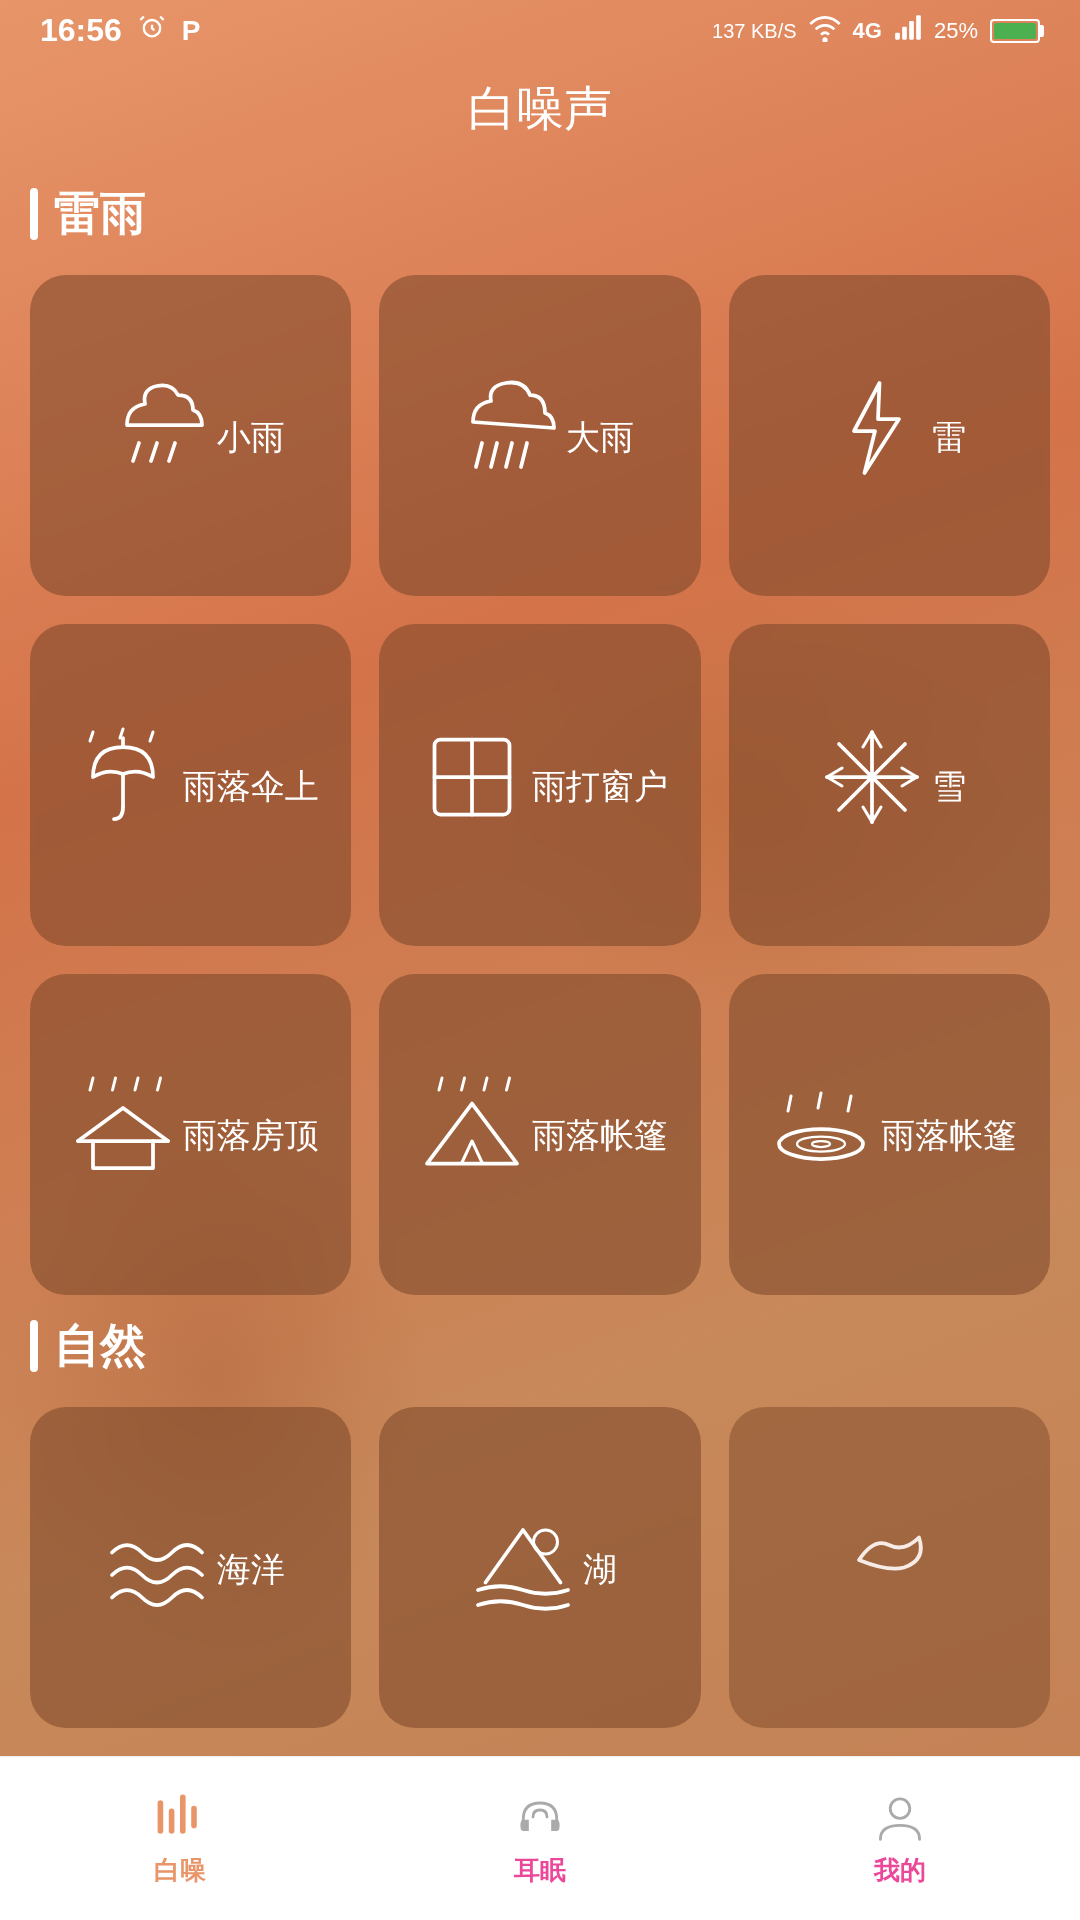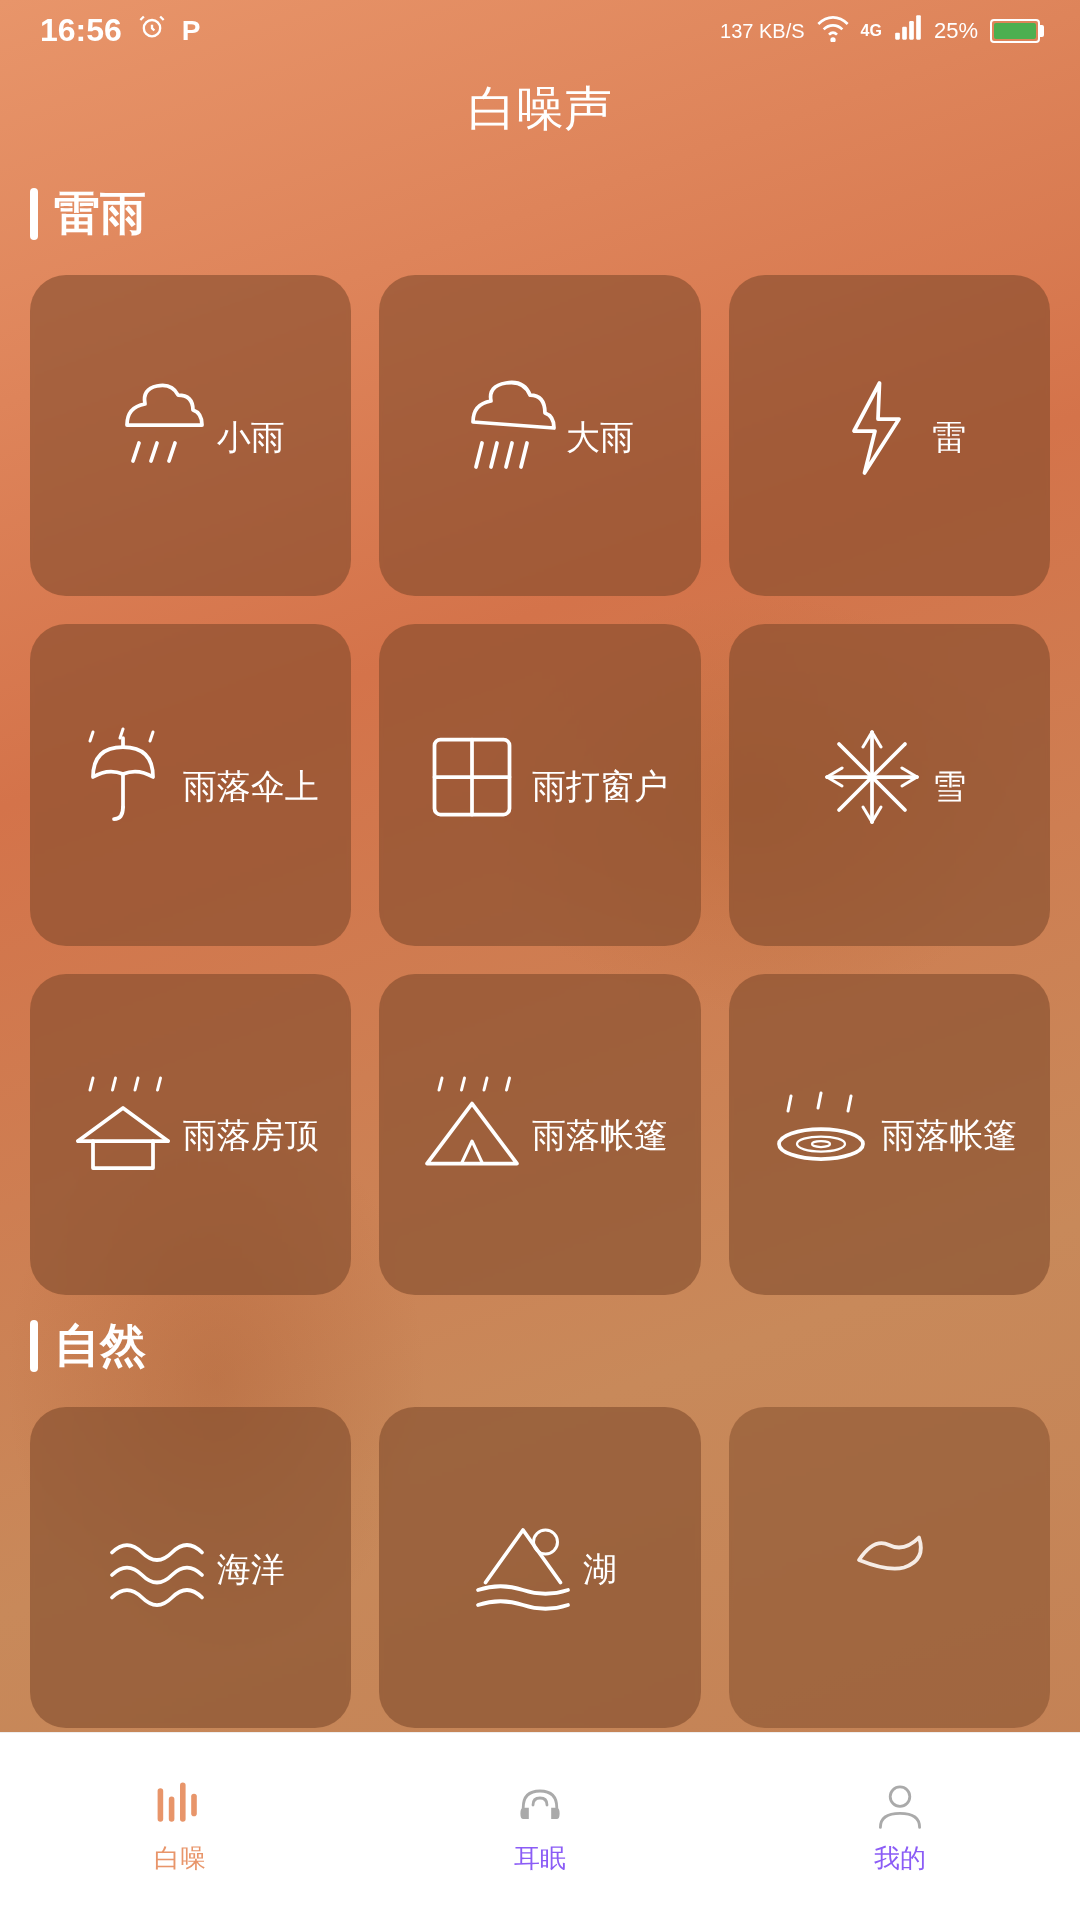--- a/index.html
+++ b/index.html
@@ -250,7 +250,7 @@
         <circle cx="12" cy="19" r="1" fill="white"></circle>
       </svg>
     </span>
-    <span style="font-size:16px;font-weight:bold;">4G</span>
+    <span style="font-size:22px;font-weight:bold;">4G</span>
     <span>
       <svg width="28" height="28" viewBox="0 0 24 24" fill="white">
         <rect x="1" y="16" width="4" height="6" rx="1"></rect>

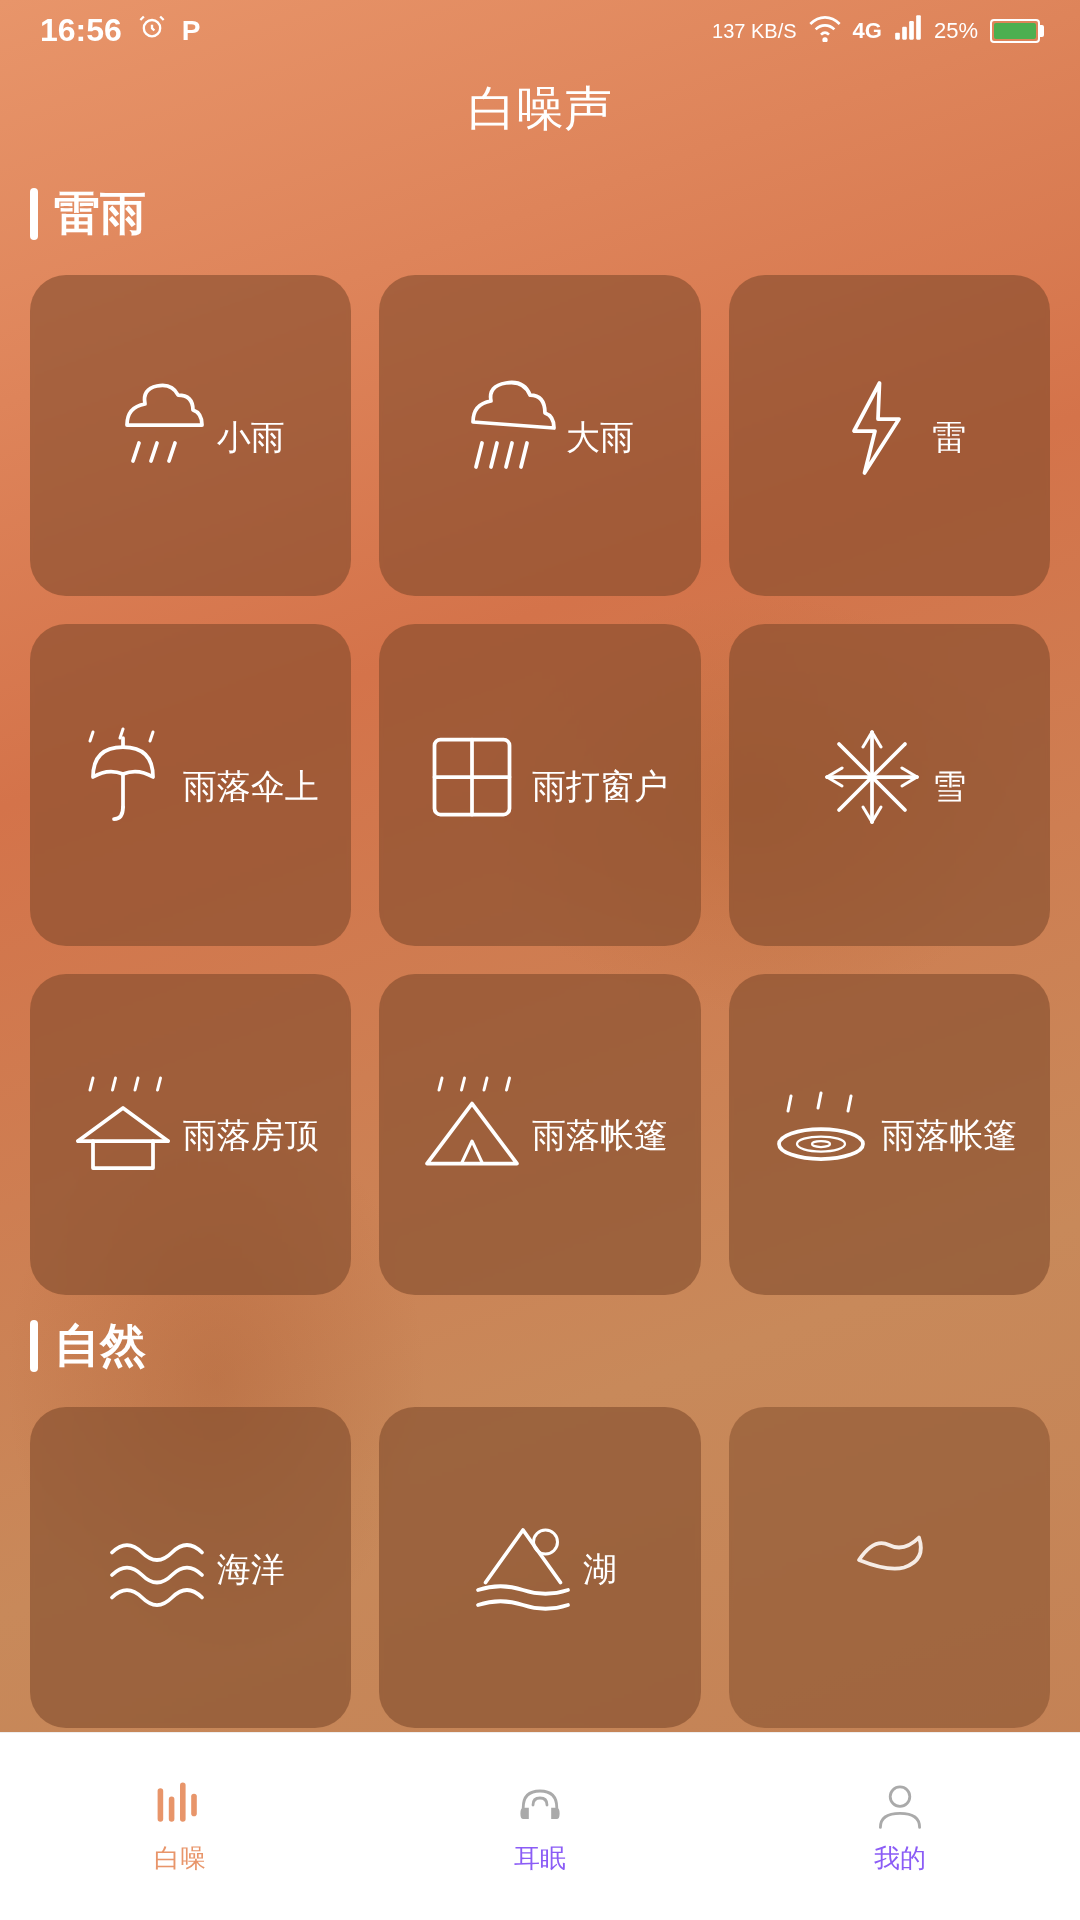--- a/index.html
+++ b/index.html
@@ -173,13 +173,14 @@
       bottom: 0;
       left: 0;
       width: 1080px;
-      height: 188px;
+      height: 164px;
       background: white;
       display: flex;
       align-items: center;
       justify-content: space-around;
       z-index: 100;
       border-top: 1px solid #eee;
+      font-weight: bold;
     }
 
     .nav-item {

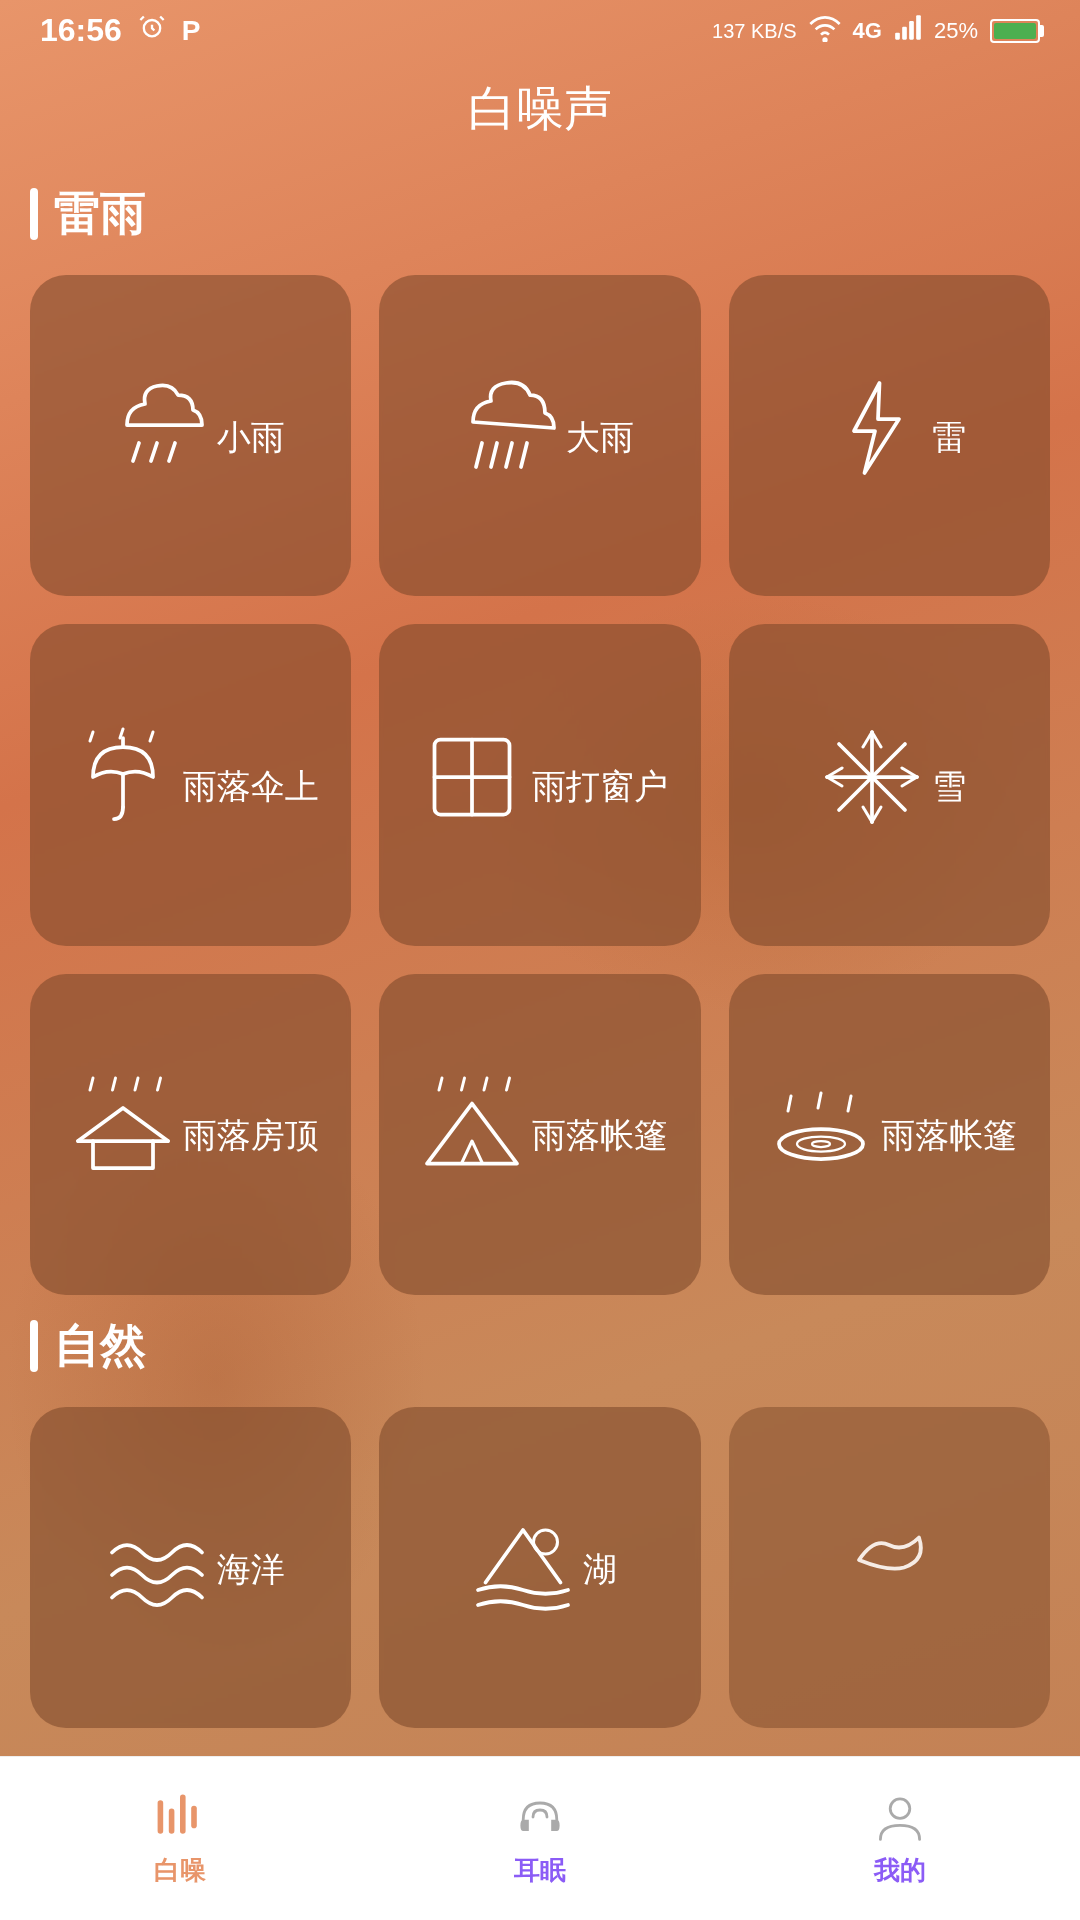--- a/index.html
+++ b/index.html
@@ -207,7 +207,7 @@
 
     .nav-label {
       font-size: 26px;
-      color: #8b5cf6;
+      color: #ec4899;
     }
 
     .nav-label.active {

